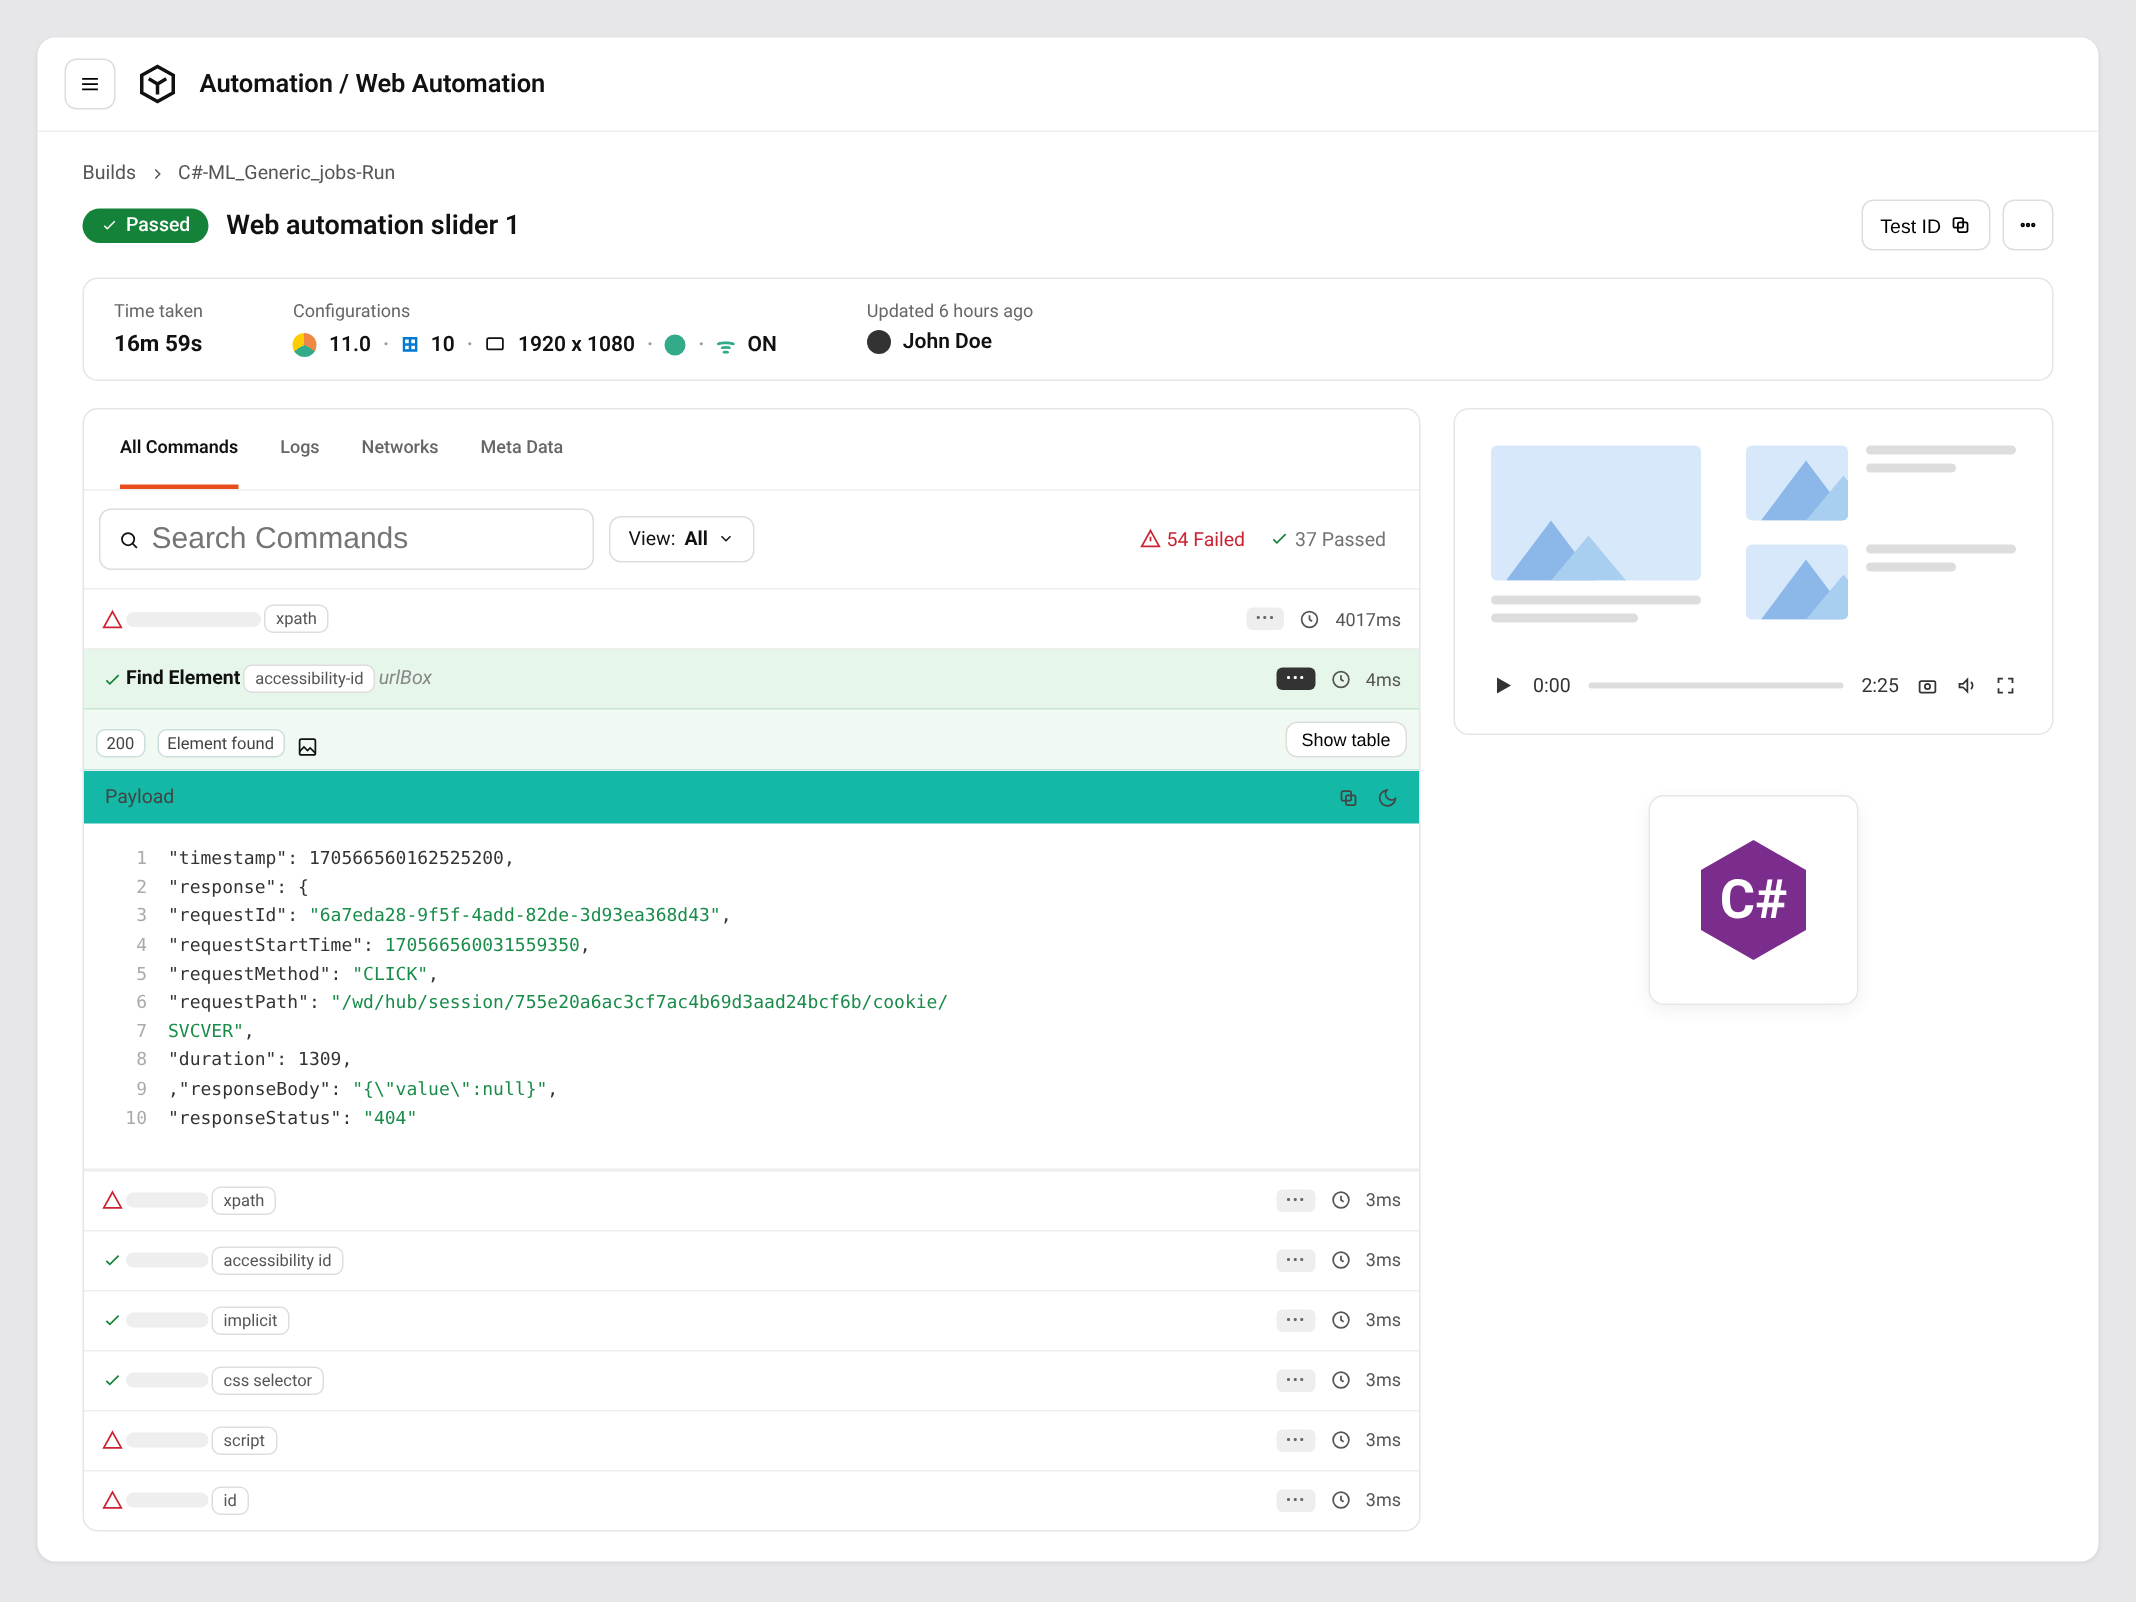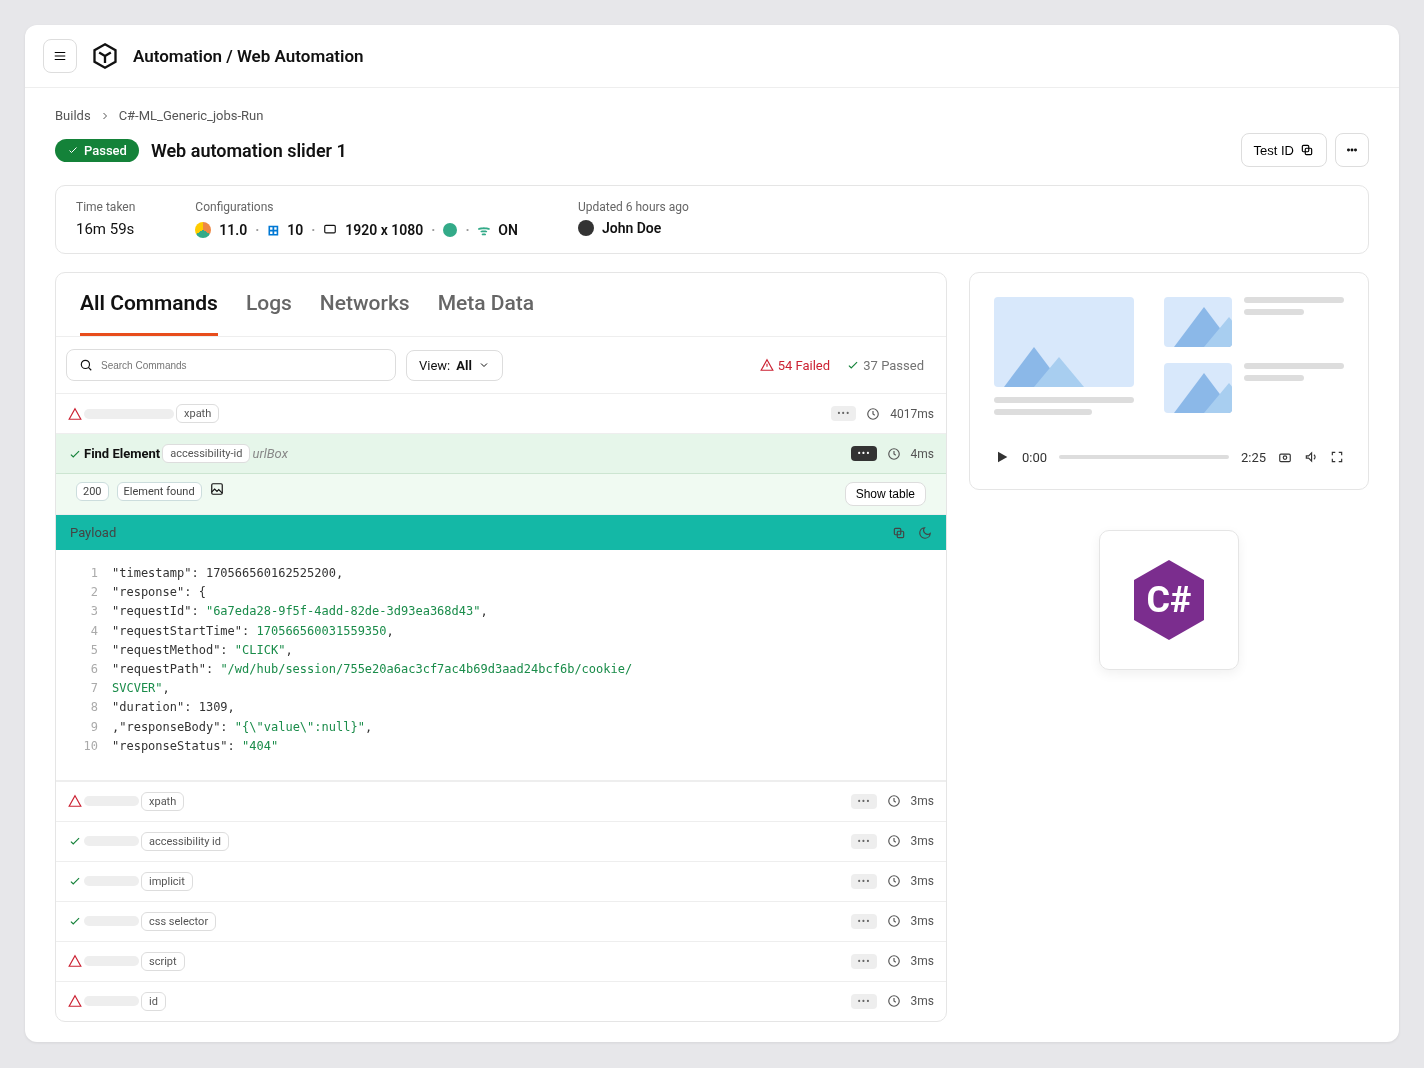--- a/index.html
+++ b/index.html
@@ -18,7 +18,7 @@
   .btn{border:1px solid #ddd;background:#fff;border-radius:8px;padding:7px 12px;font-size:13px;display:inline-flex;align-items:center;gap:6px;cursor:pointer}
   .infobar{border:1px solid #e5e5e5;border-radius:10px;padding:14px 20px;display:flex;gap:60px;margin-bottom:18px}
   .info-label{font-size:12px;color:#666;margin-bottom:6px}
-  .info-val{font-size:15px;font-weight:400}
+  .info-val{font-size:15px;font-weight:700}
   .config-line{display:flex;align-items:center;gap:8px;font-size:14px;font-weight:600}
   .dot{color:#999}
   .main-grid{display:grid;grid-template-columns:1fr 400px;gap:22px}

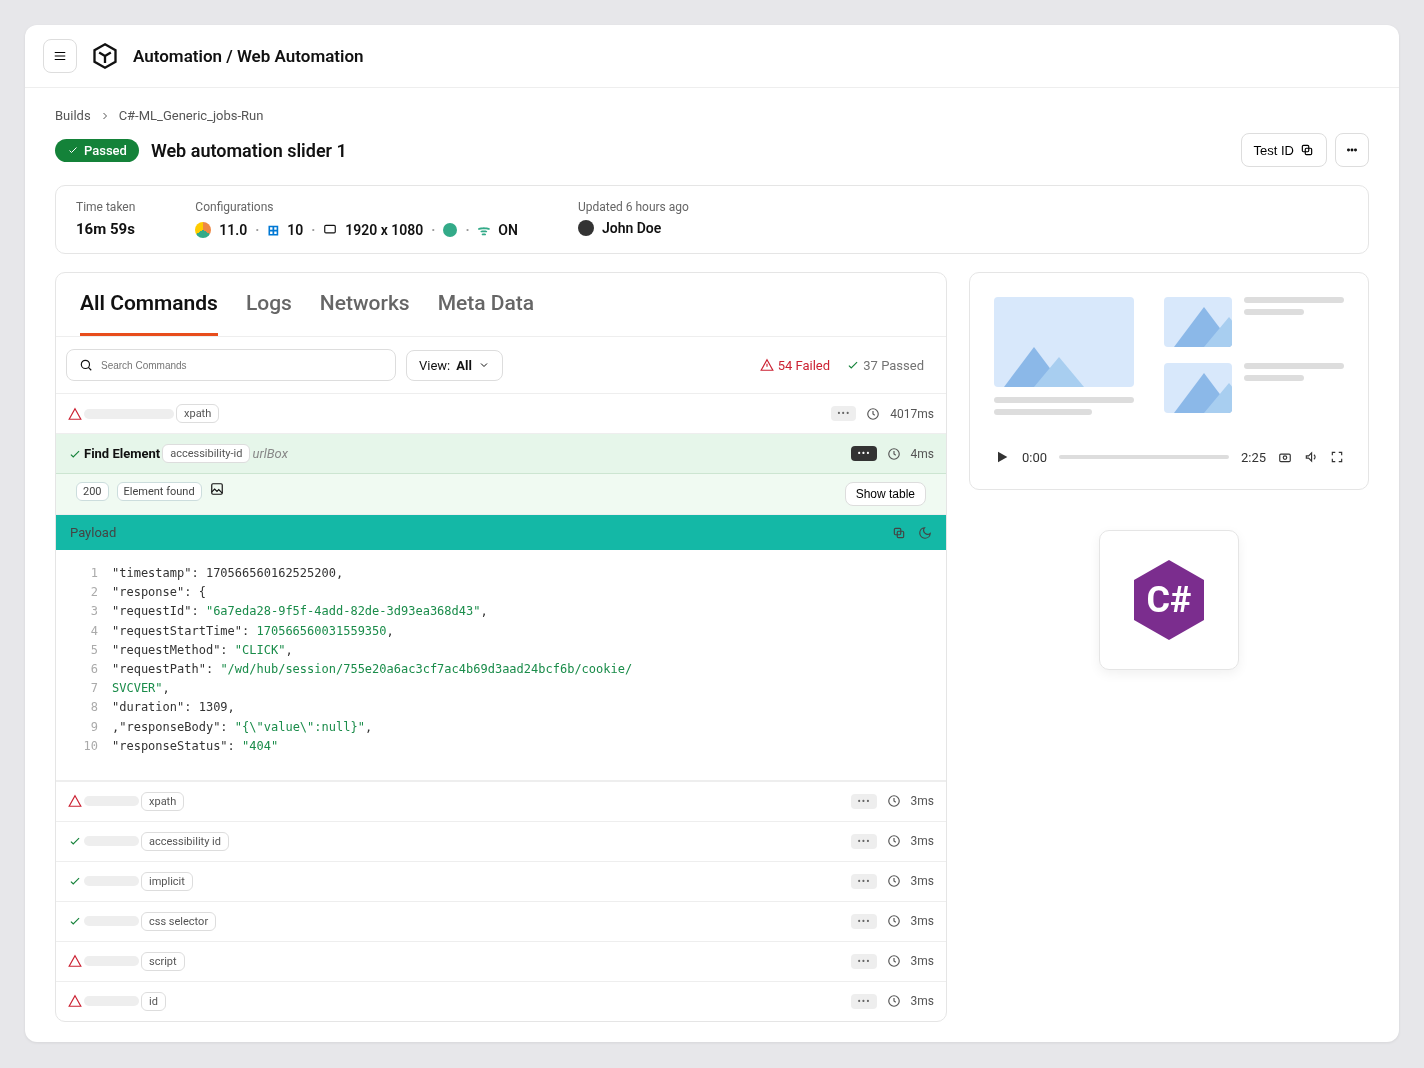--- a/index.html
+++ b/index.html
@@ -24,7 +24,7 @@
   .main-grid{display:grid;grid-template-columns:1fr 400px;gap:22px}
   .panel{border:1px solid #e5e5e5;border-radius:10px;overflow:hidden}
   .tabs{display:flex;gap:28px;padding:0 24px;border-bottom:1px solid #eee}
-  .tab{padding:18px 0;font-size:21px;color:#666;cursor:pointer;font-weight:500}
+  .tab{padding:18px 0;font-size:12px;color:#666;cursor:pointer;font-weight:500}
   .tab.active{color:#111;font-weight:600;border-bottom:3px solid #e84d1c}
   .searchrow{display:flex;gap:10px;padding:12px 10px;align-items:center}
   .search{flex:0 0 330px;border:1px solid #ddd;border-radius:8px;padding:8px 12px;display:flex;align-items:center;gap:8px}

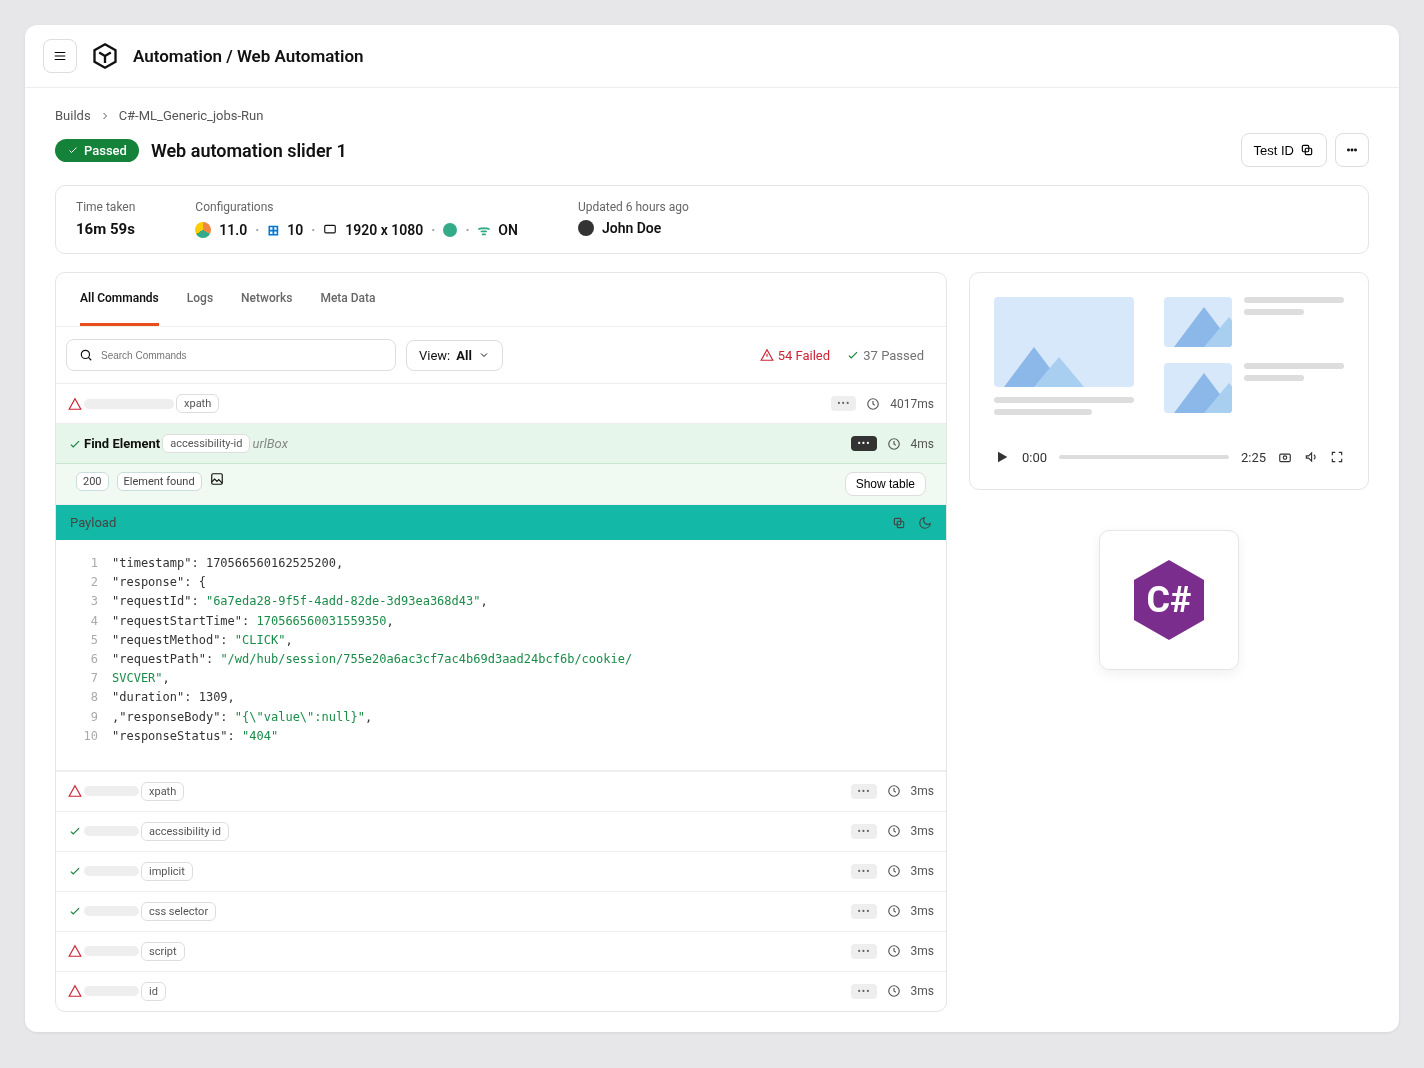--- a/index.html
+++ b/index.html
@@ -28,7 +28,7 @@
   .tab.active{color:#111;font-weight:600;border-bottom:3px solid #e84d1c}
   .searchrow{display:flex;gap:10px;padding:12px 10px;align-items:center}
   .search{flex:0 0 330px;border:1px solid #ddd;border-radius:8px;padding:8px 12px;display:flex;align-items:center;gap:8px}
-  .search input{border:none;outline:none;flex:1;font-size:10px}
+  .search input{border:none;outline:none;flex:1;font-size:20px}
   .viewbtn{border:1px solid #ddd;border-radius:8px;padding:7px 12px;display:flex;align-items:flex-start;gap:6px;font-size:13px;cursor:pointer}
   .counts{margin-left:auto;display:flex;gap:16px;font-size:13px;padding-right:12px}
   .fail{color:#c23}

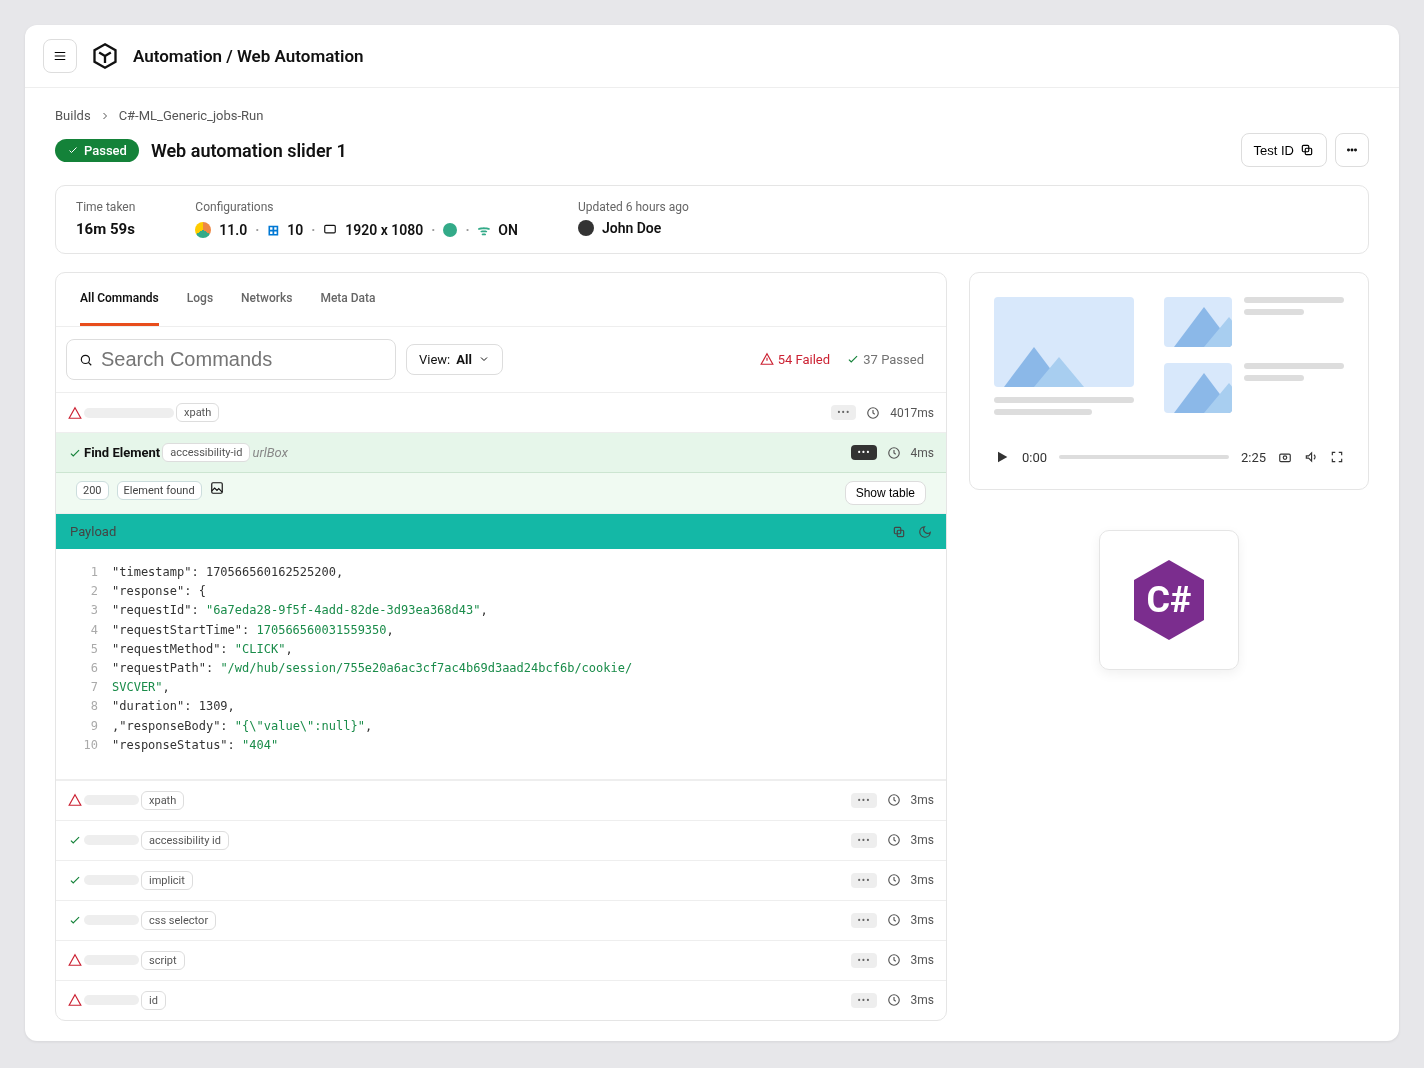--- a/index.html
+++ b/index.html
@@ -39,7 +39,7 @@
   .placeholder{height:10px;border-radius:5px;background:#eee}
   .timing{margin-left:auto;display:flex;align-items:center;gap:10px;color:#555;font-size:12px}
   .dots{background:#eee;border-radius:4px;padding:2px 6px;font-size:10px;letter-spacing:1px;color:#666}
-  .status-bar{display:flex;align-items:flex-start;gap:8px;padding:8px 20px;border-top:1px solid #cce5d1;background:#f0faf2}
+  .status-bar{display:flex;align-items:flex-end;gap:8px;padding:8px 8px;border-top:1px solid #cce5d1;background:#f0faf2}
   .mini-tag{border:1px solid #cdd;border-radius:6px;padding:2px 6px;font-size:11px;color:#444;background:#fff}
   .payload-hdr{display:flex;align-items:center;padding:10px 14px;background:#14b8a6;border-top:1px solid #eee;font-size:13px;color:#444}
   .payload-hdr .right{margin-left:auto;display:flex;gap:12px}

